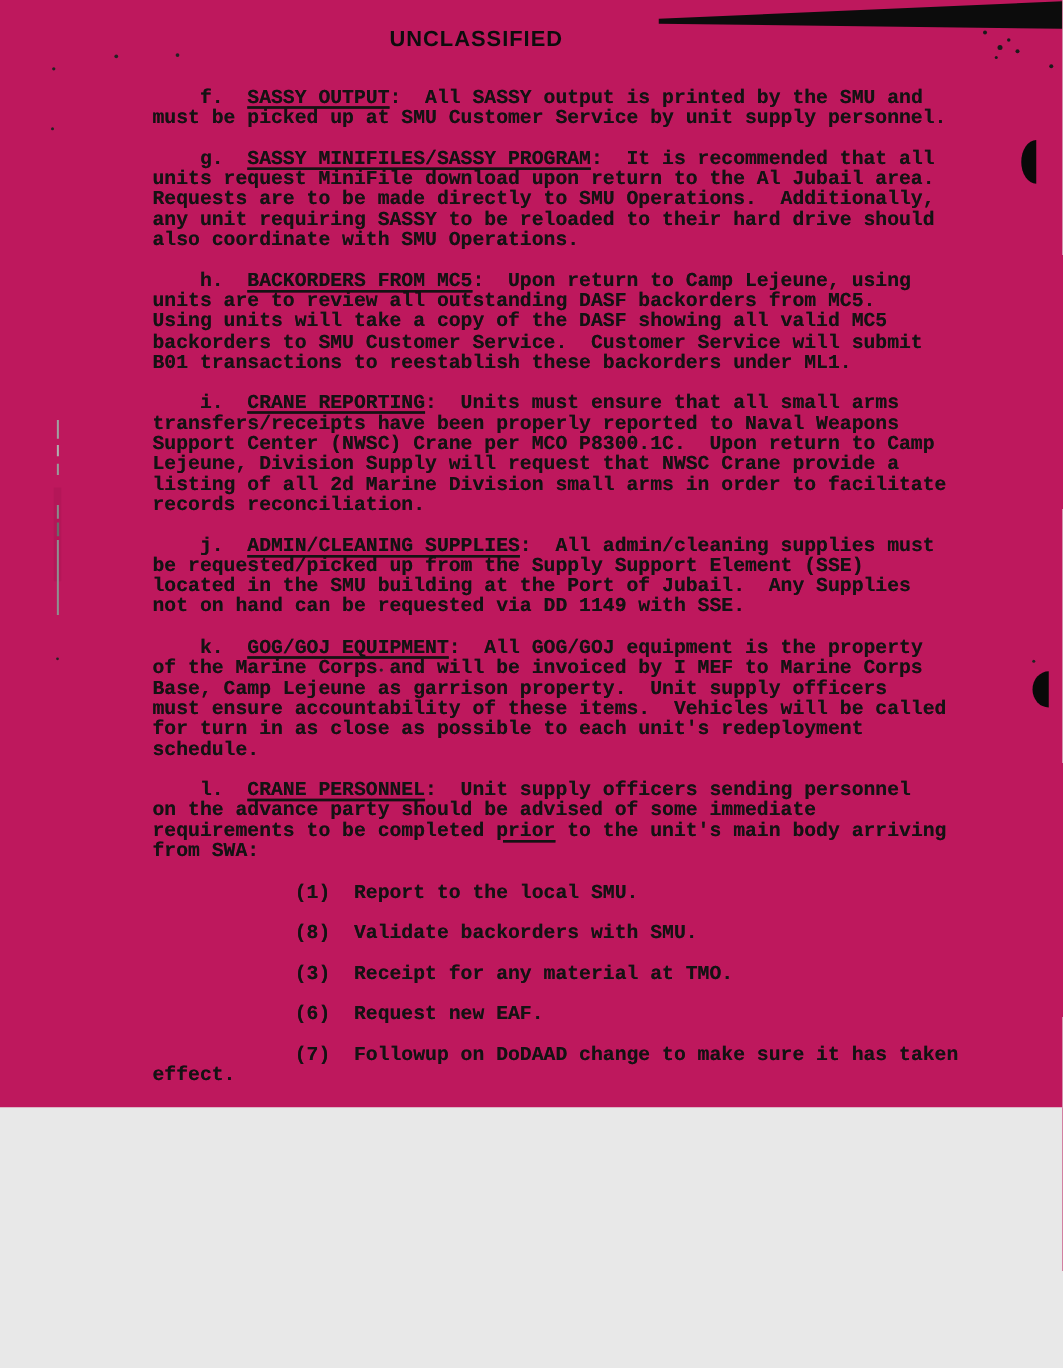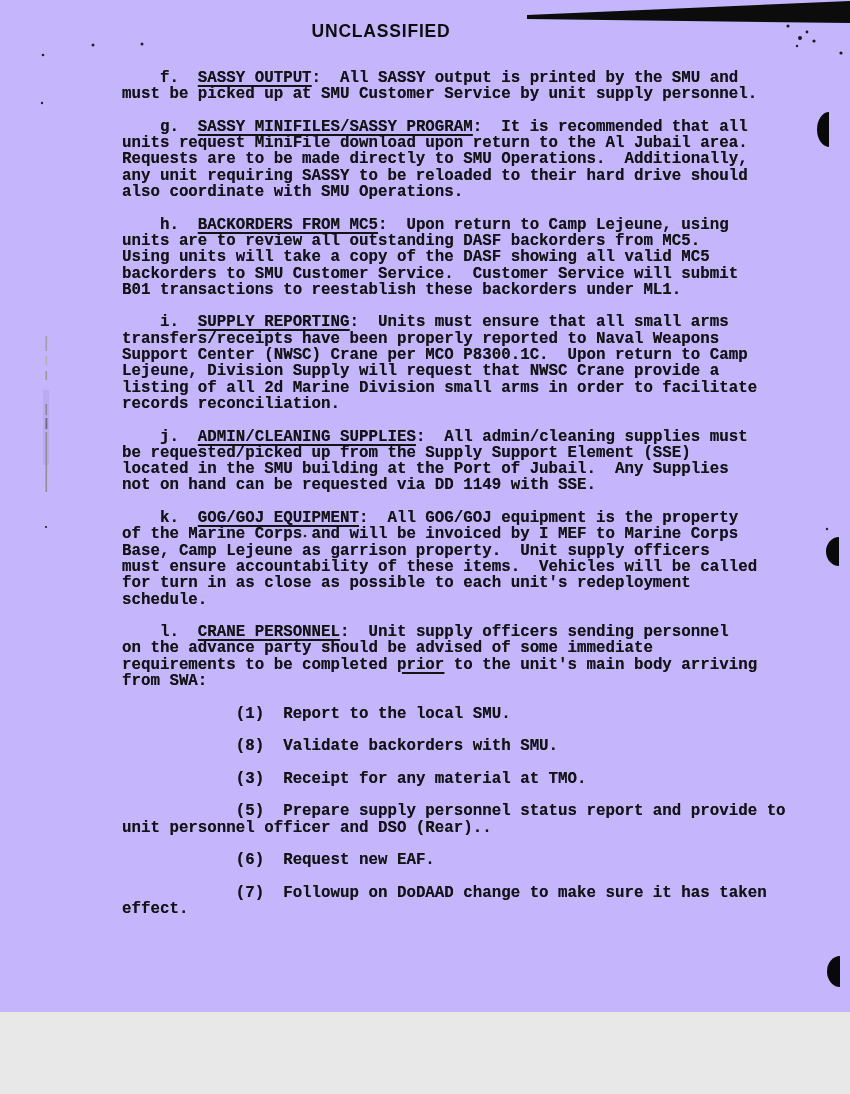--- a/index.html
+++ b/index.html
@@ -5,8 +5,8 @@
   html,body{margin:0;padding:0;background:#e8e8e8;}
   .page{
     position:relative;
-    width:850px;height:1012px;
-    background:#c4b5fd;
+    width:850px;height:886px;
+    background:#be185d;
     overflow:hidden;
     font-family:"Liberation Mono", monospace;
   }

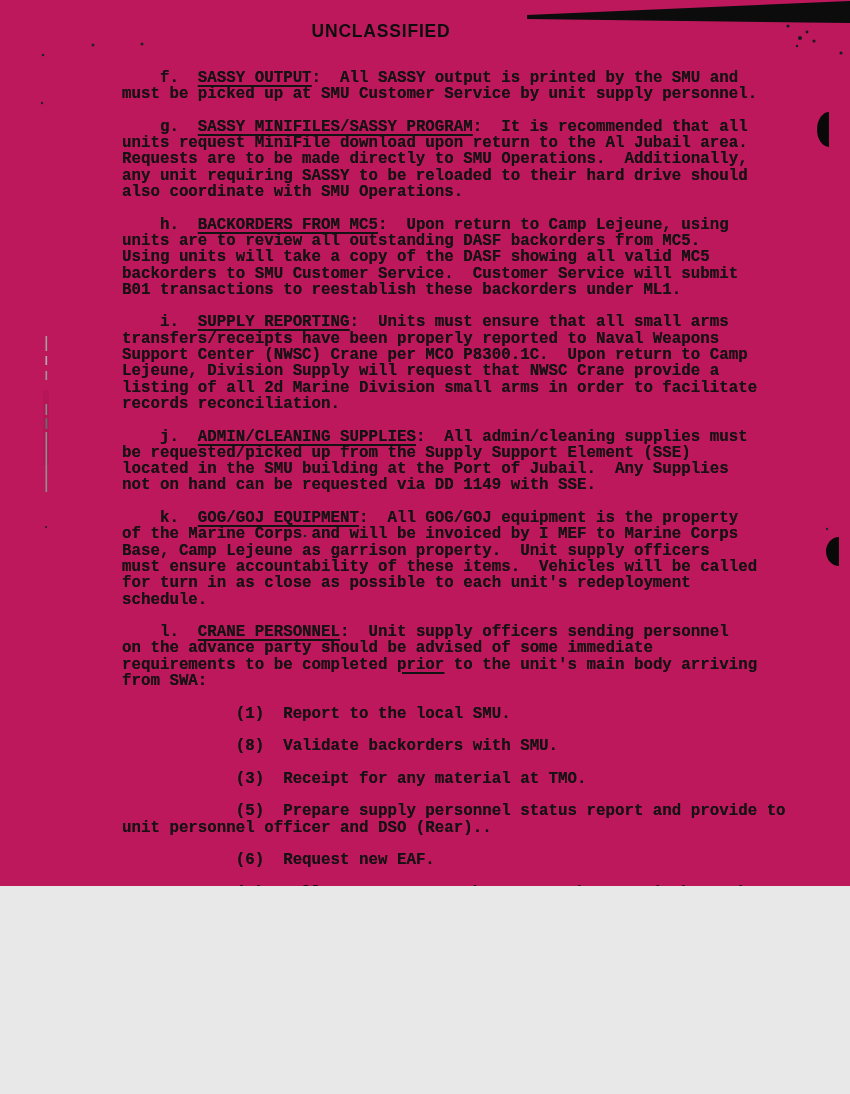--- a/index.html
+++ b/index.html
@@ -77,7 +77,7 @@
 Using units will take a copy of the DASF showing all valid MC5
 backorders to SMU Customer Service.  Customer Service will submit
 B01 transactions to reestablish these backorders under ML1.</span></div>
-      <div class="para"><span>    i.  </span><span class="u">SUPPLY REPORTING</span><span>:  Units must ensure that all small arms
+      <div class="para"><span>    i.  </span><span class="u">CRANE REPORTING</span><span>:  Units must ensure that all small arms
 transfers/receipts have been properly reported to Naval Weapons
 Support Center (NWSC) Crane per MCO P8300.1C.  Upon return to Camp
 Lejeune, Division Supply will request that NWSC Crane provide a

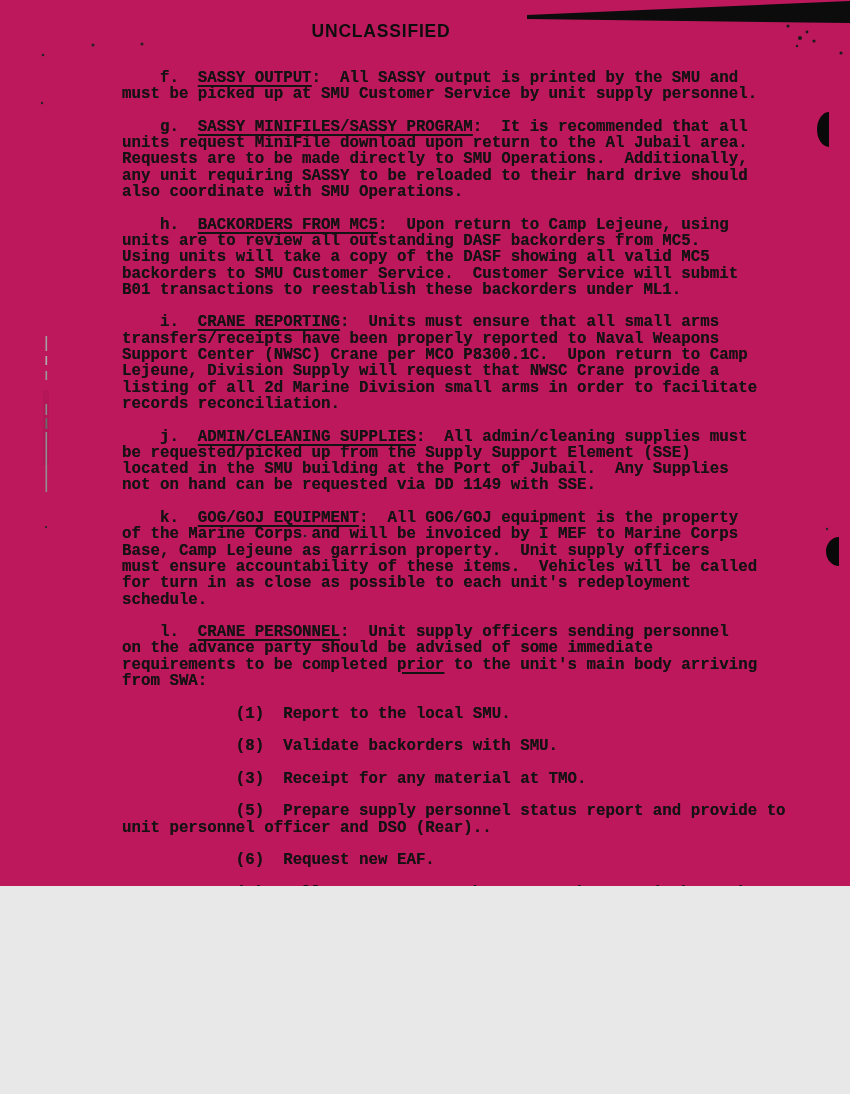--- a/index.html
+++ b/index.html
@@ -100,8 +100,6 @@
       <div class="para"><span>            (1)  Report to the local SMU.</span></div>
       <div class="para"><span>            (8)  Validate backorders with SMU.</span></div>
       <div class="para"><span>            (3)  Receipt for any material at TMO.</span></div>
-      <div class="para"><span>            (5)  Prepare supply personnel status report and provide to
-unit personnel officer and DSO (Rear)..</span></div>
       <div class="para"><span>            (6)  Request new EAF.</span></div>
       <div class="para"><span>            (7)  Followup on DoDAAD change to make sure it has taken
 effect.</span></div>

